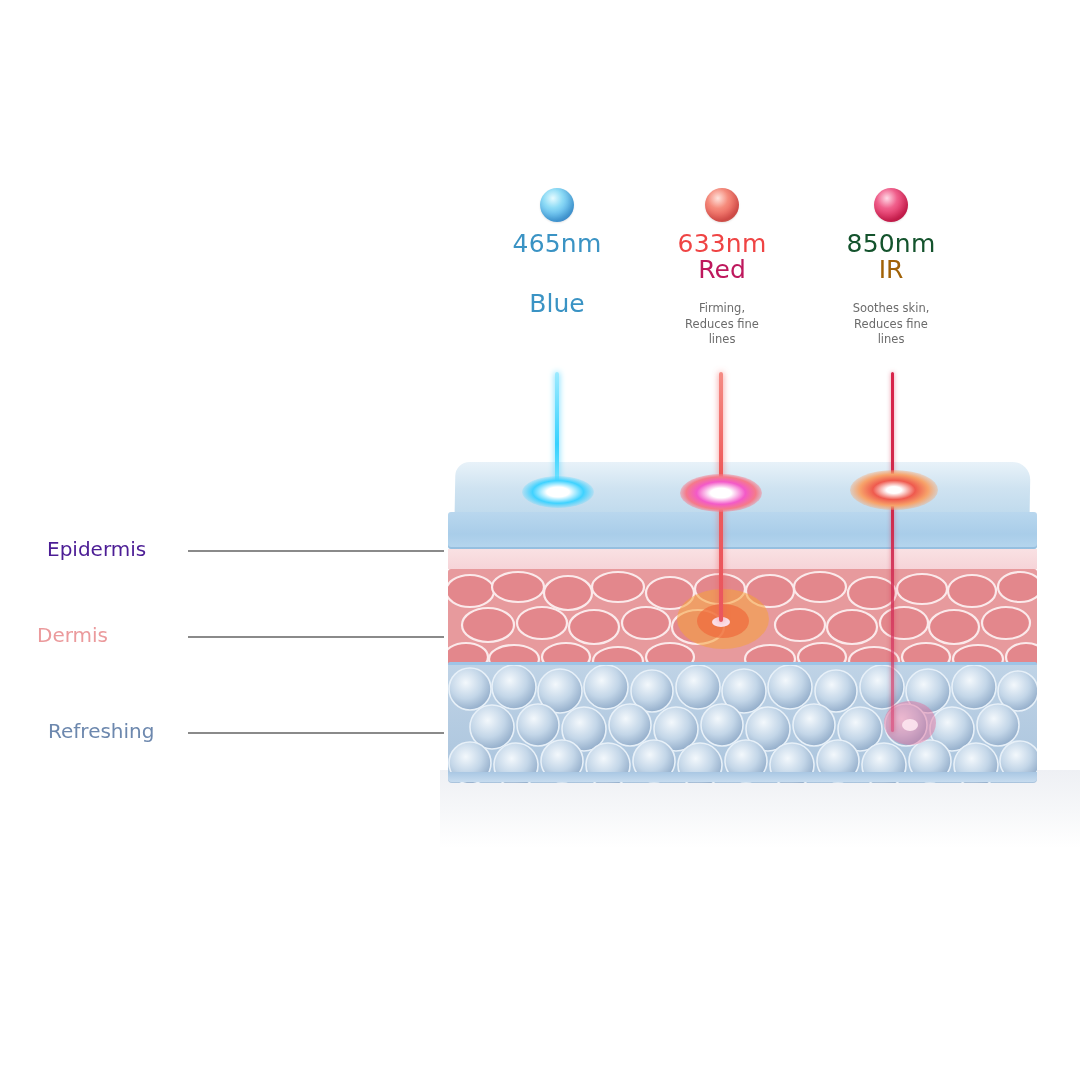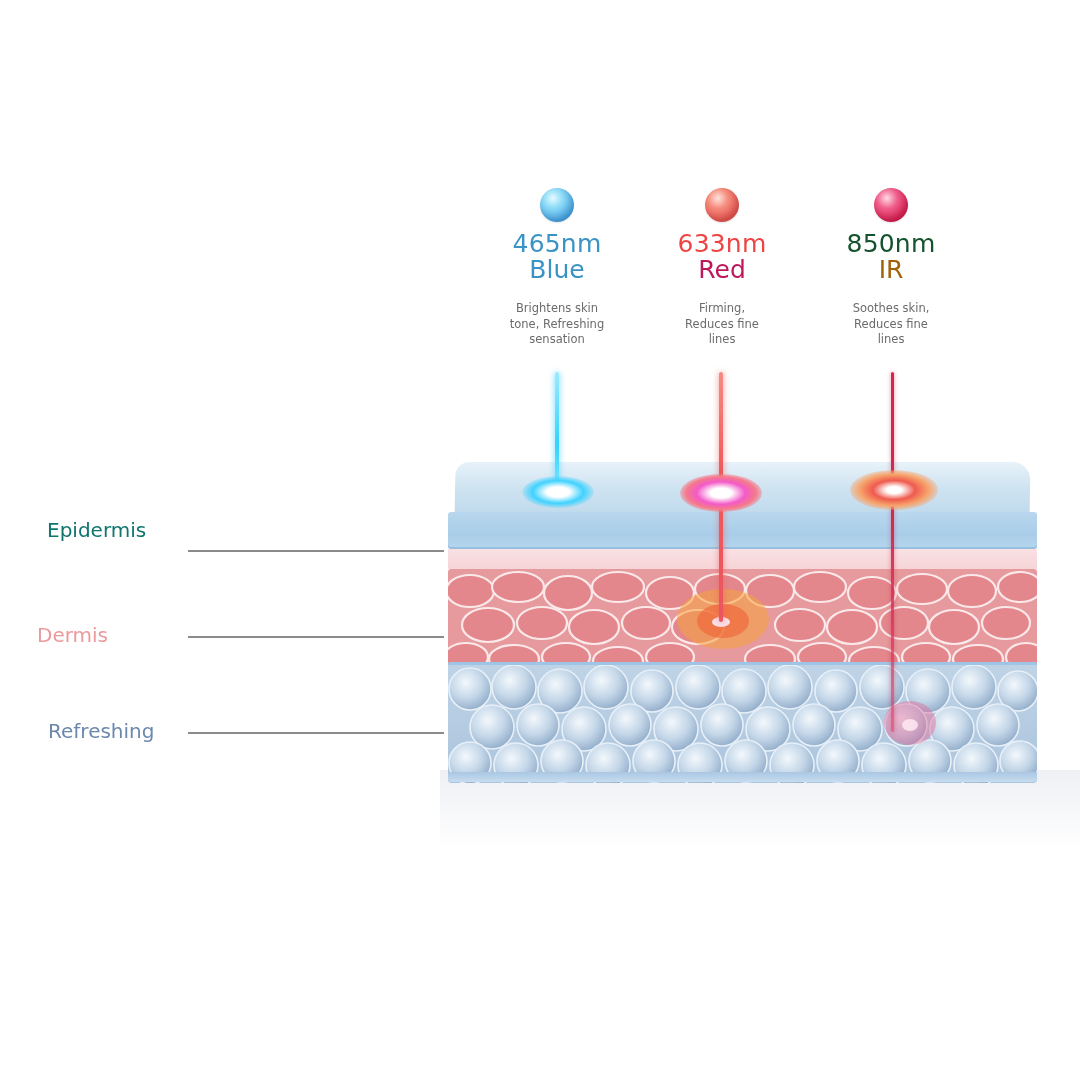--- a/index.html
+++ b/index.html
@@ -36,7 +36,7 @@
 <div class="light-col" style="left:477px; top:188px;">
   <div class="orb" style="background: radial-gradient(circle at 38% 30%, #e6fbff 0%, #8fdcf6 30%, #4aa7e6 70%, #3b7fd6 100%);"></div>
   <div class="wl" style="color:#3a93c4;">465nm</div>
-  <div class="name" style="color:#3a93c4;">Blue</div>
+  <div class="name" style="color:#3a93c4;margin-top:34px;">Blue</div>
   <div class="desc">
     <div>Brightens skin</div>
     <div>tone, Refreshing</div>

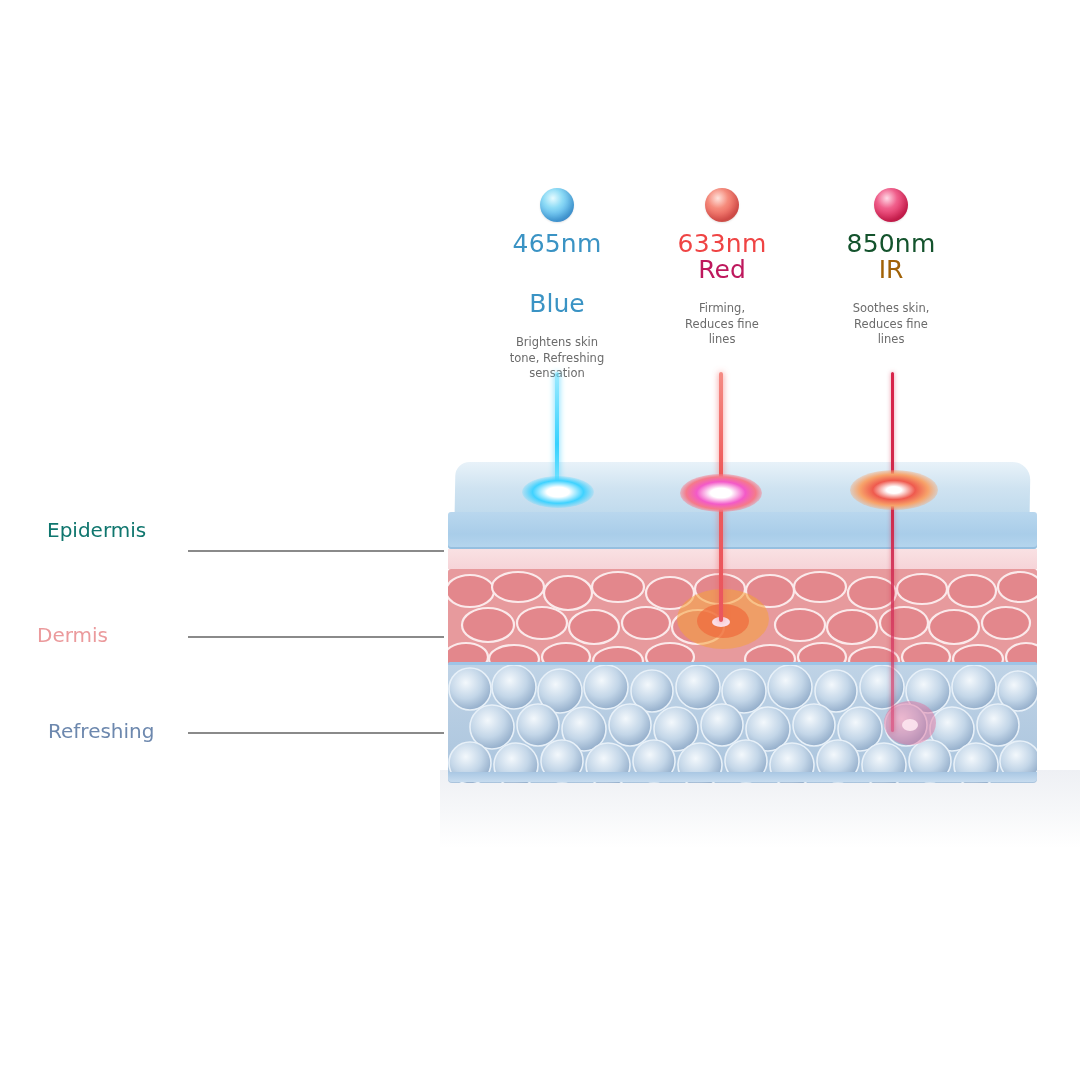--- a/index.html
+++ b/index.html
@@ -37,11 +37,6 @@
   <div class="orb" style="background: radial-gradient(circle at 38% 30%, #e6fbff 0%, #8fdcf6 30%, #4aa7e6 70%, #3b7fd6 100%);"></div>
   <div class="wl" style="color:#3a93c4;">465nm</div>
   <div class="name" style="color:#3a93c4;margin-top:34px;">Blue</div>
-  <div class="desc">
-    <div>Brightens skin</div>
-    <div>tone, Refreshing</div>
-    <div>sensation</div>
-  </div>
 </div>
 
 <div class="light-col" style="left:642px; top:188px;">

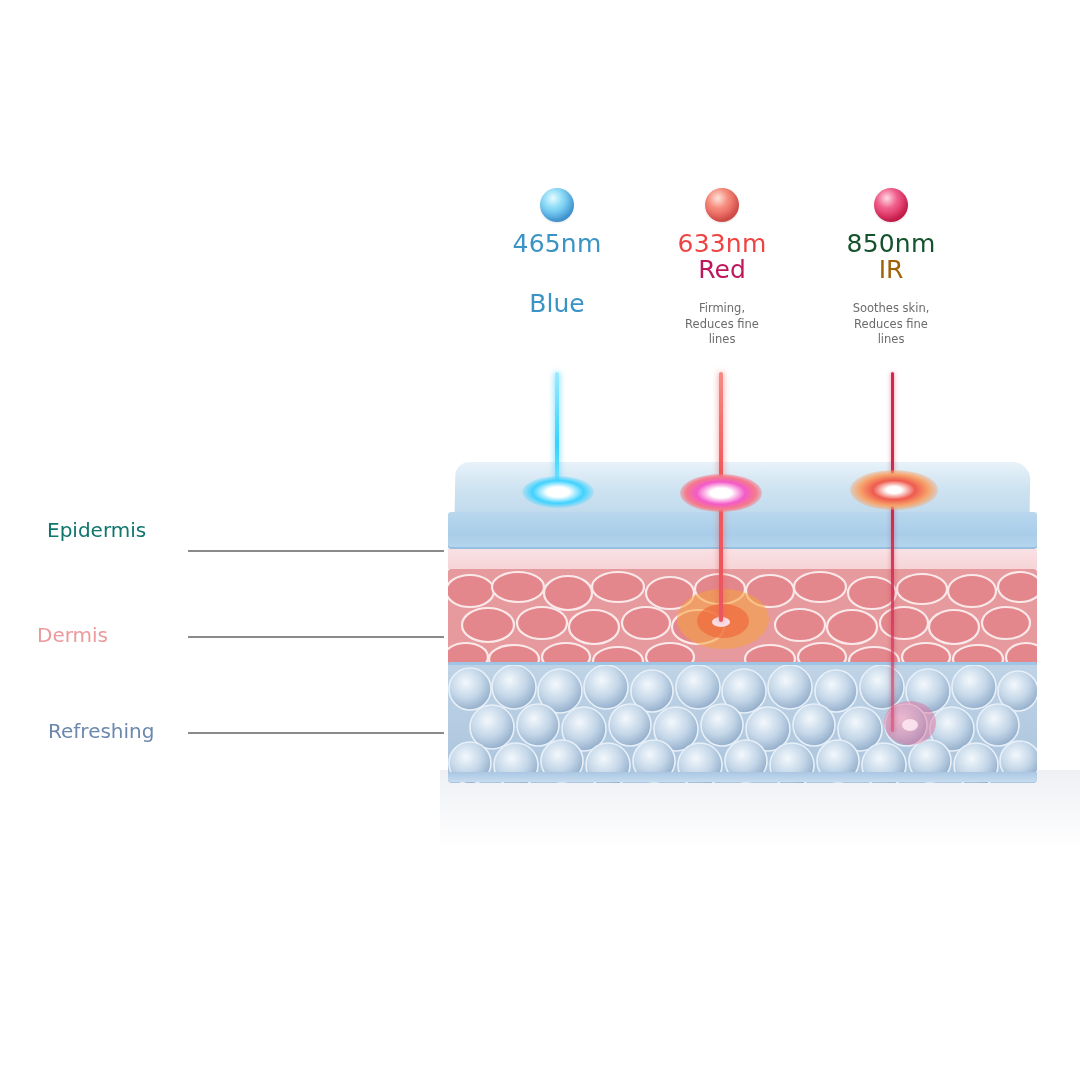--- a/index.html
+++ b/index.html
@@ -186,7 +186,7 @@
 <div class="beam" style="left:891px; top:372px; width:3px; height:360px; background: linear-gradient(180deg, #d8244a, #cf2b4d 40%, rgba(220,60,110,0.6)); box-shadow: 0 0 4px rgba(216,36,74,0.5);"></div>
 <div class="glow" style="left:850px; top:470px; width:88px; height:40px; background: radial-gradient(ellipse at center, #ffffff 0%, #ffffff 12%, #ef5a4e 34%, #f7a36a 55%, rgba(247,200,120,0) 78%);"></div>
 
-<div class="layer-label" style="left:47px; top:518px; color:#0f766e;">Epidermis</div>
+<div class="layer-label" style="left:47px; top:537px; color:#4c1d95;">Epidermis</div>
 <div class="leader" style="left:188px; top:550px; width:256px;"></div>
 
 <div class="layer-label" style="left:37px; top:623px; color:#eb9a9c;">Dermis</div>

